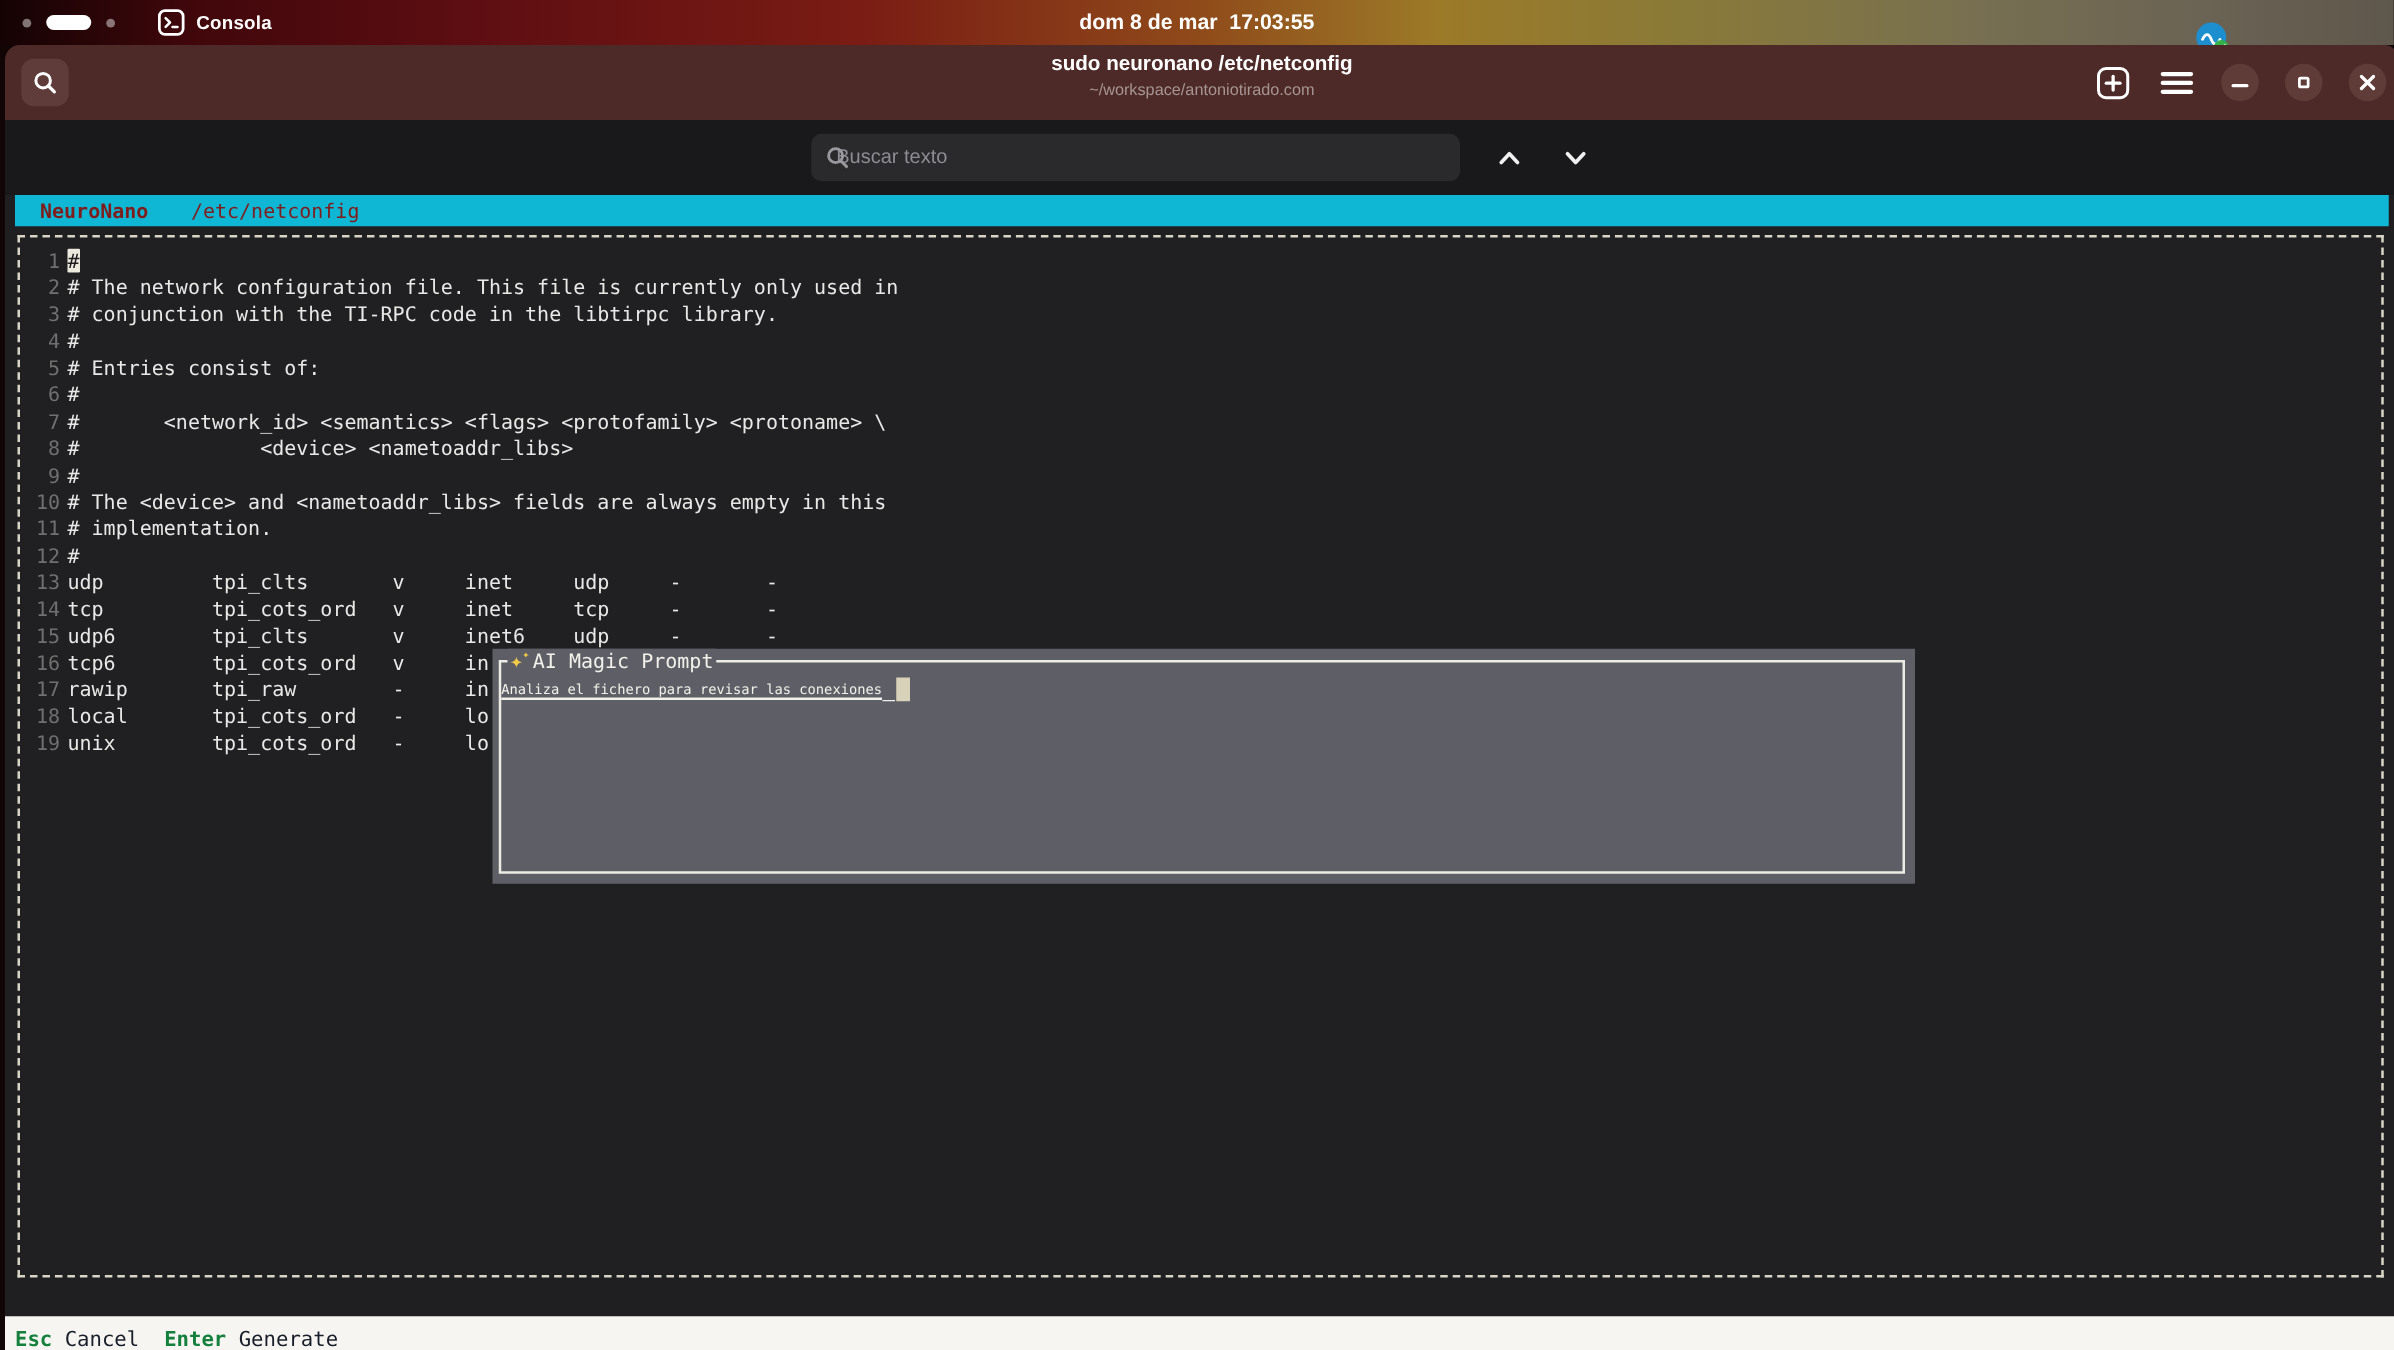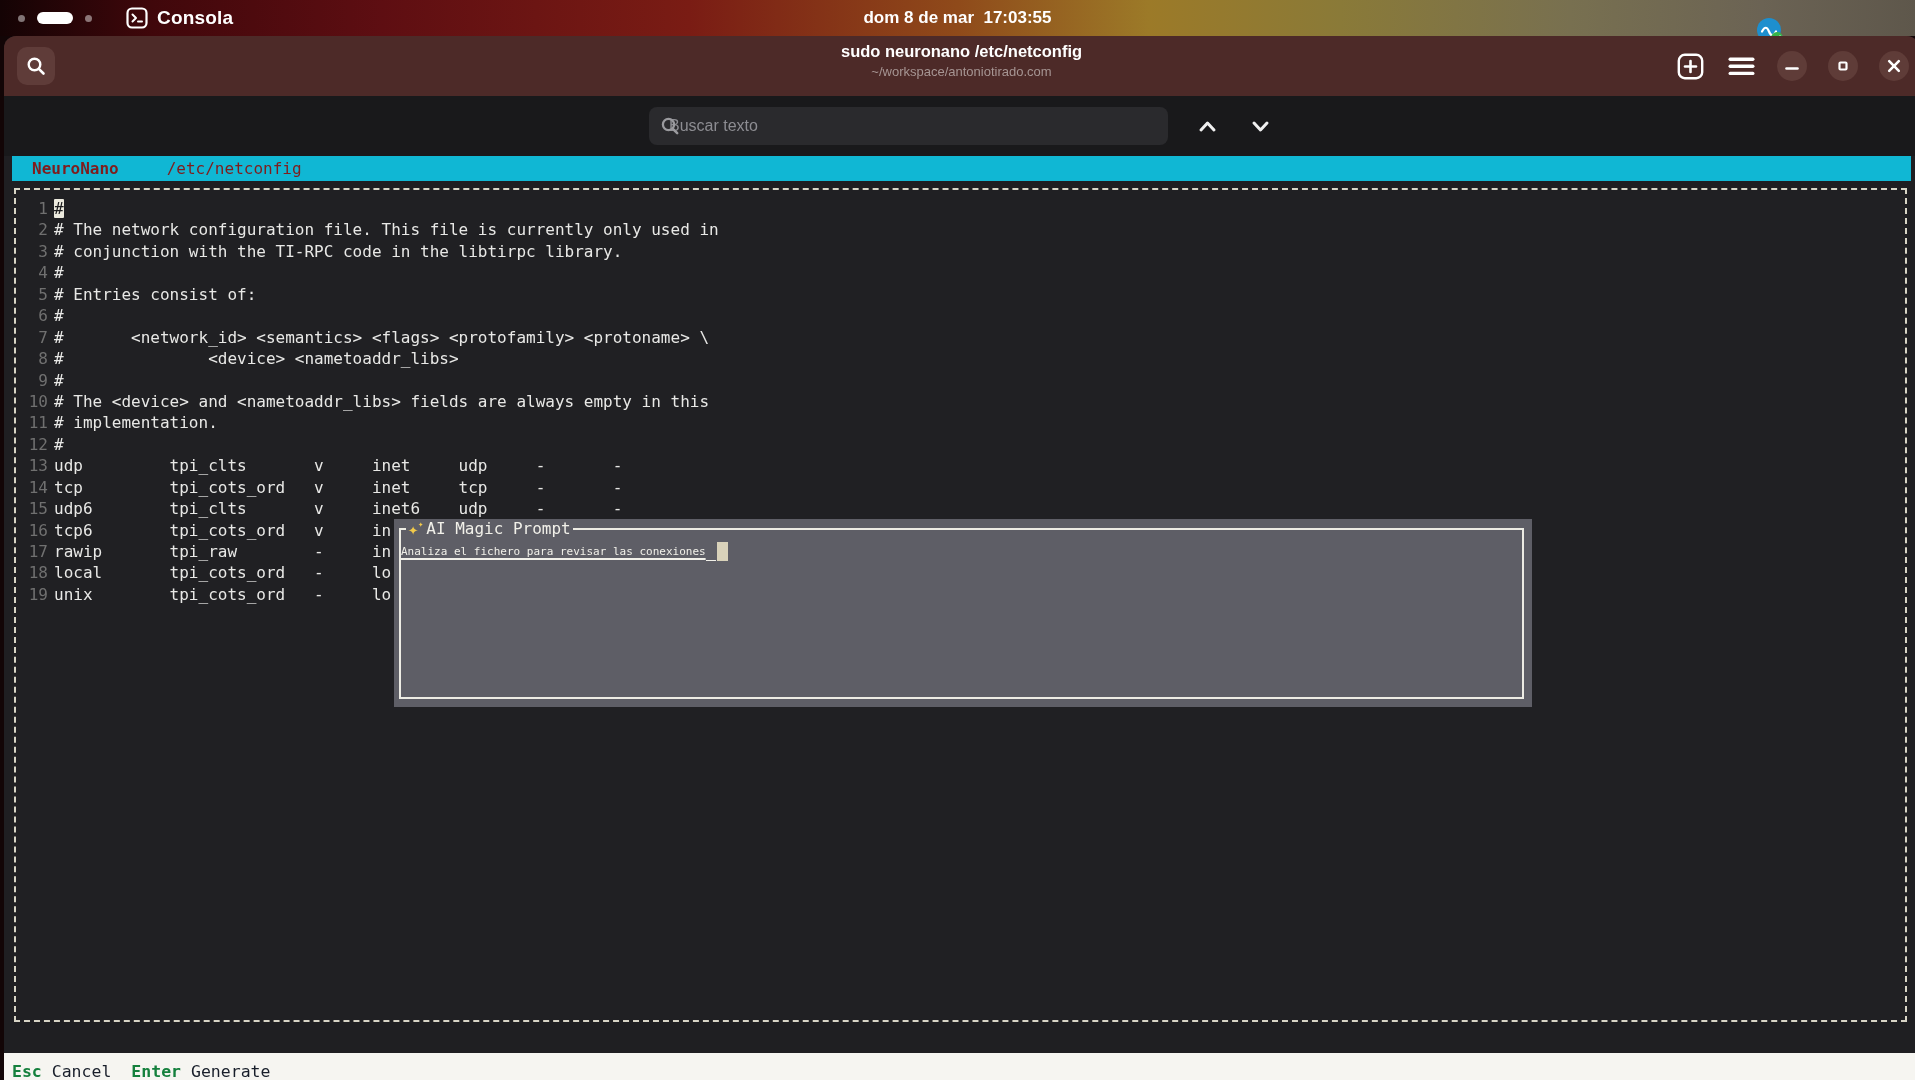--- a/index.html
+++ b/index.html
@@ -17,7 +17,7 @@
   .ws-dot{ width:7px; height:7px; border-radius:50%; background:rgba(255,255,255,.45); }
   .ws-pill{ width:36px; height:12px; border-radius:7px; background:#fff; }
   .app-cluster{ display:flex; align-items:center; gap:9px; margin-left:34px; }
-  .app-name{ font-weight:bold; font-size:19px; letter-spacing:.2px; }
+  .app-name{ font-weight:bold; font-size:15px; letter-spacing:.2px; }
   .clock{ position:absolute; left:50%; top:0; transform:translateX(-50%); height:36px;
           display:flex; align-items:center; font-weight:bold; font-size:17px; white-space:pre; }
   .tray{ position:absolute; right:10px; top:17px; height:36px; display:flex; align-items:center; gap:34px;flex-direction:column; }

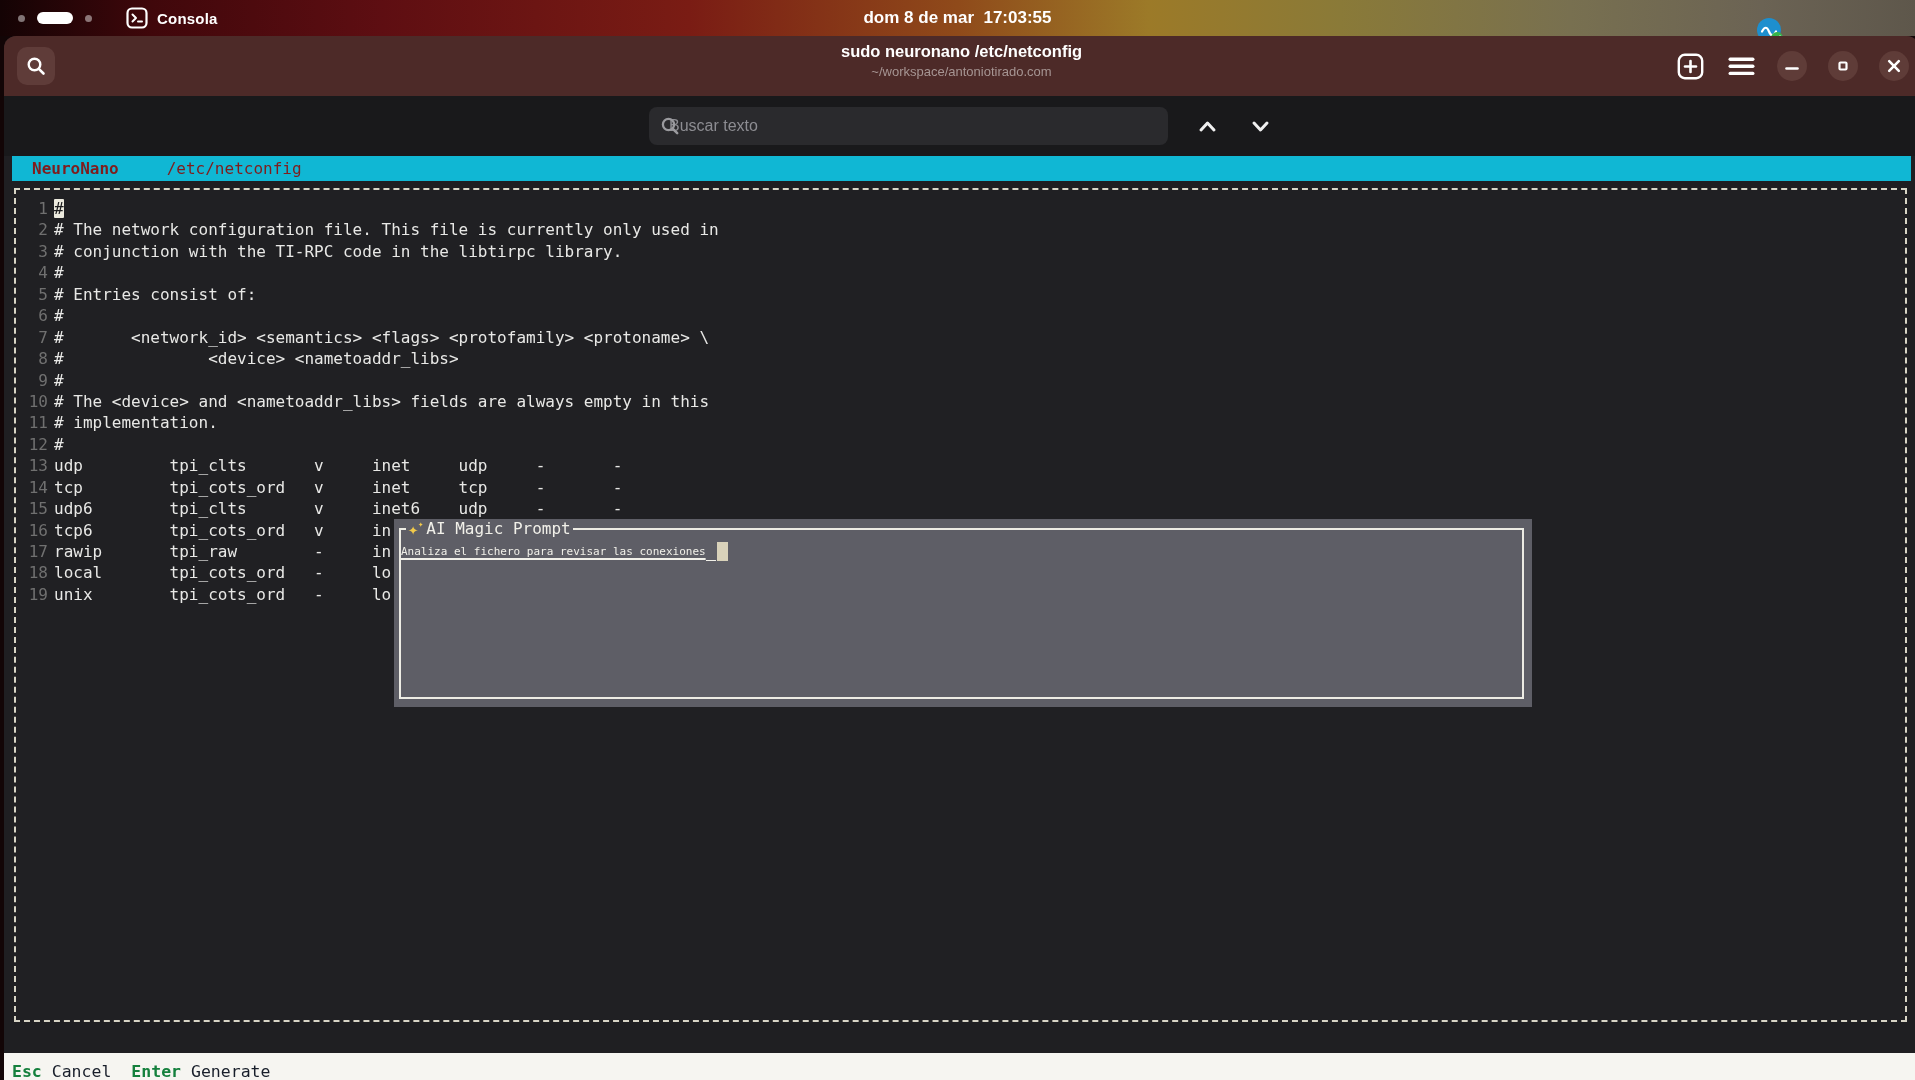--- a/index.html
+++ b/index.html
@@ -56,7 +56,7 @@
              font-family:"DejaVu Sans Mono", monospace; font-size:16px;
              display:flex; align-items:center; }
   .nano-app{ font-weight:bold; margin-left:20px; }
-  .nano-path{ margin-left:48px; }
+  .nano-path{ margin-left:34px; }
 
   
   .editor{ position:absolute; left:10px; top:152px; width:1893px; height:834px;

